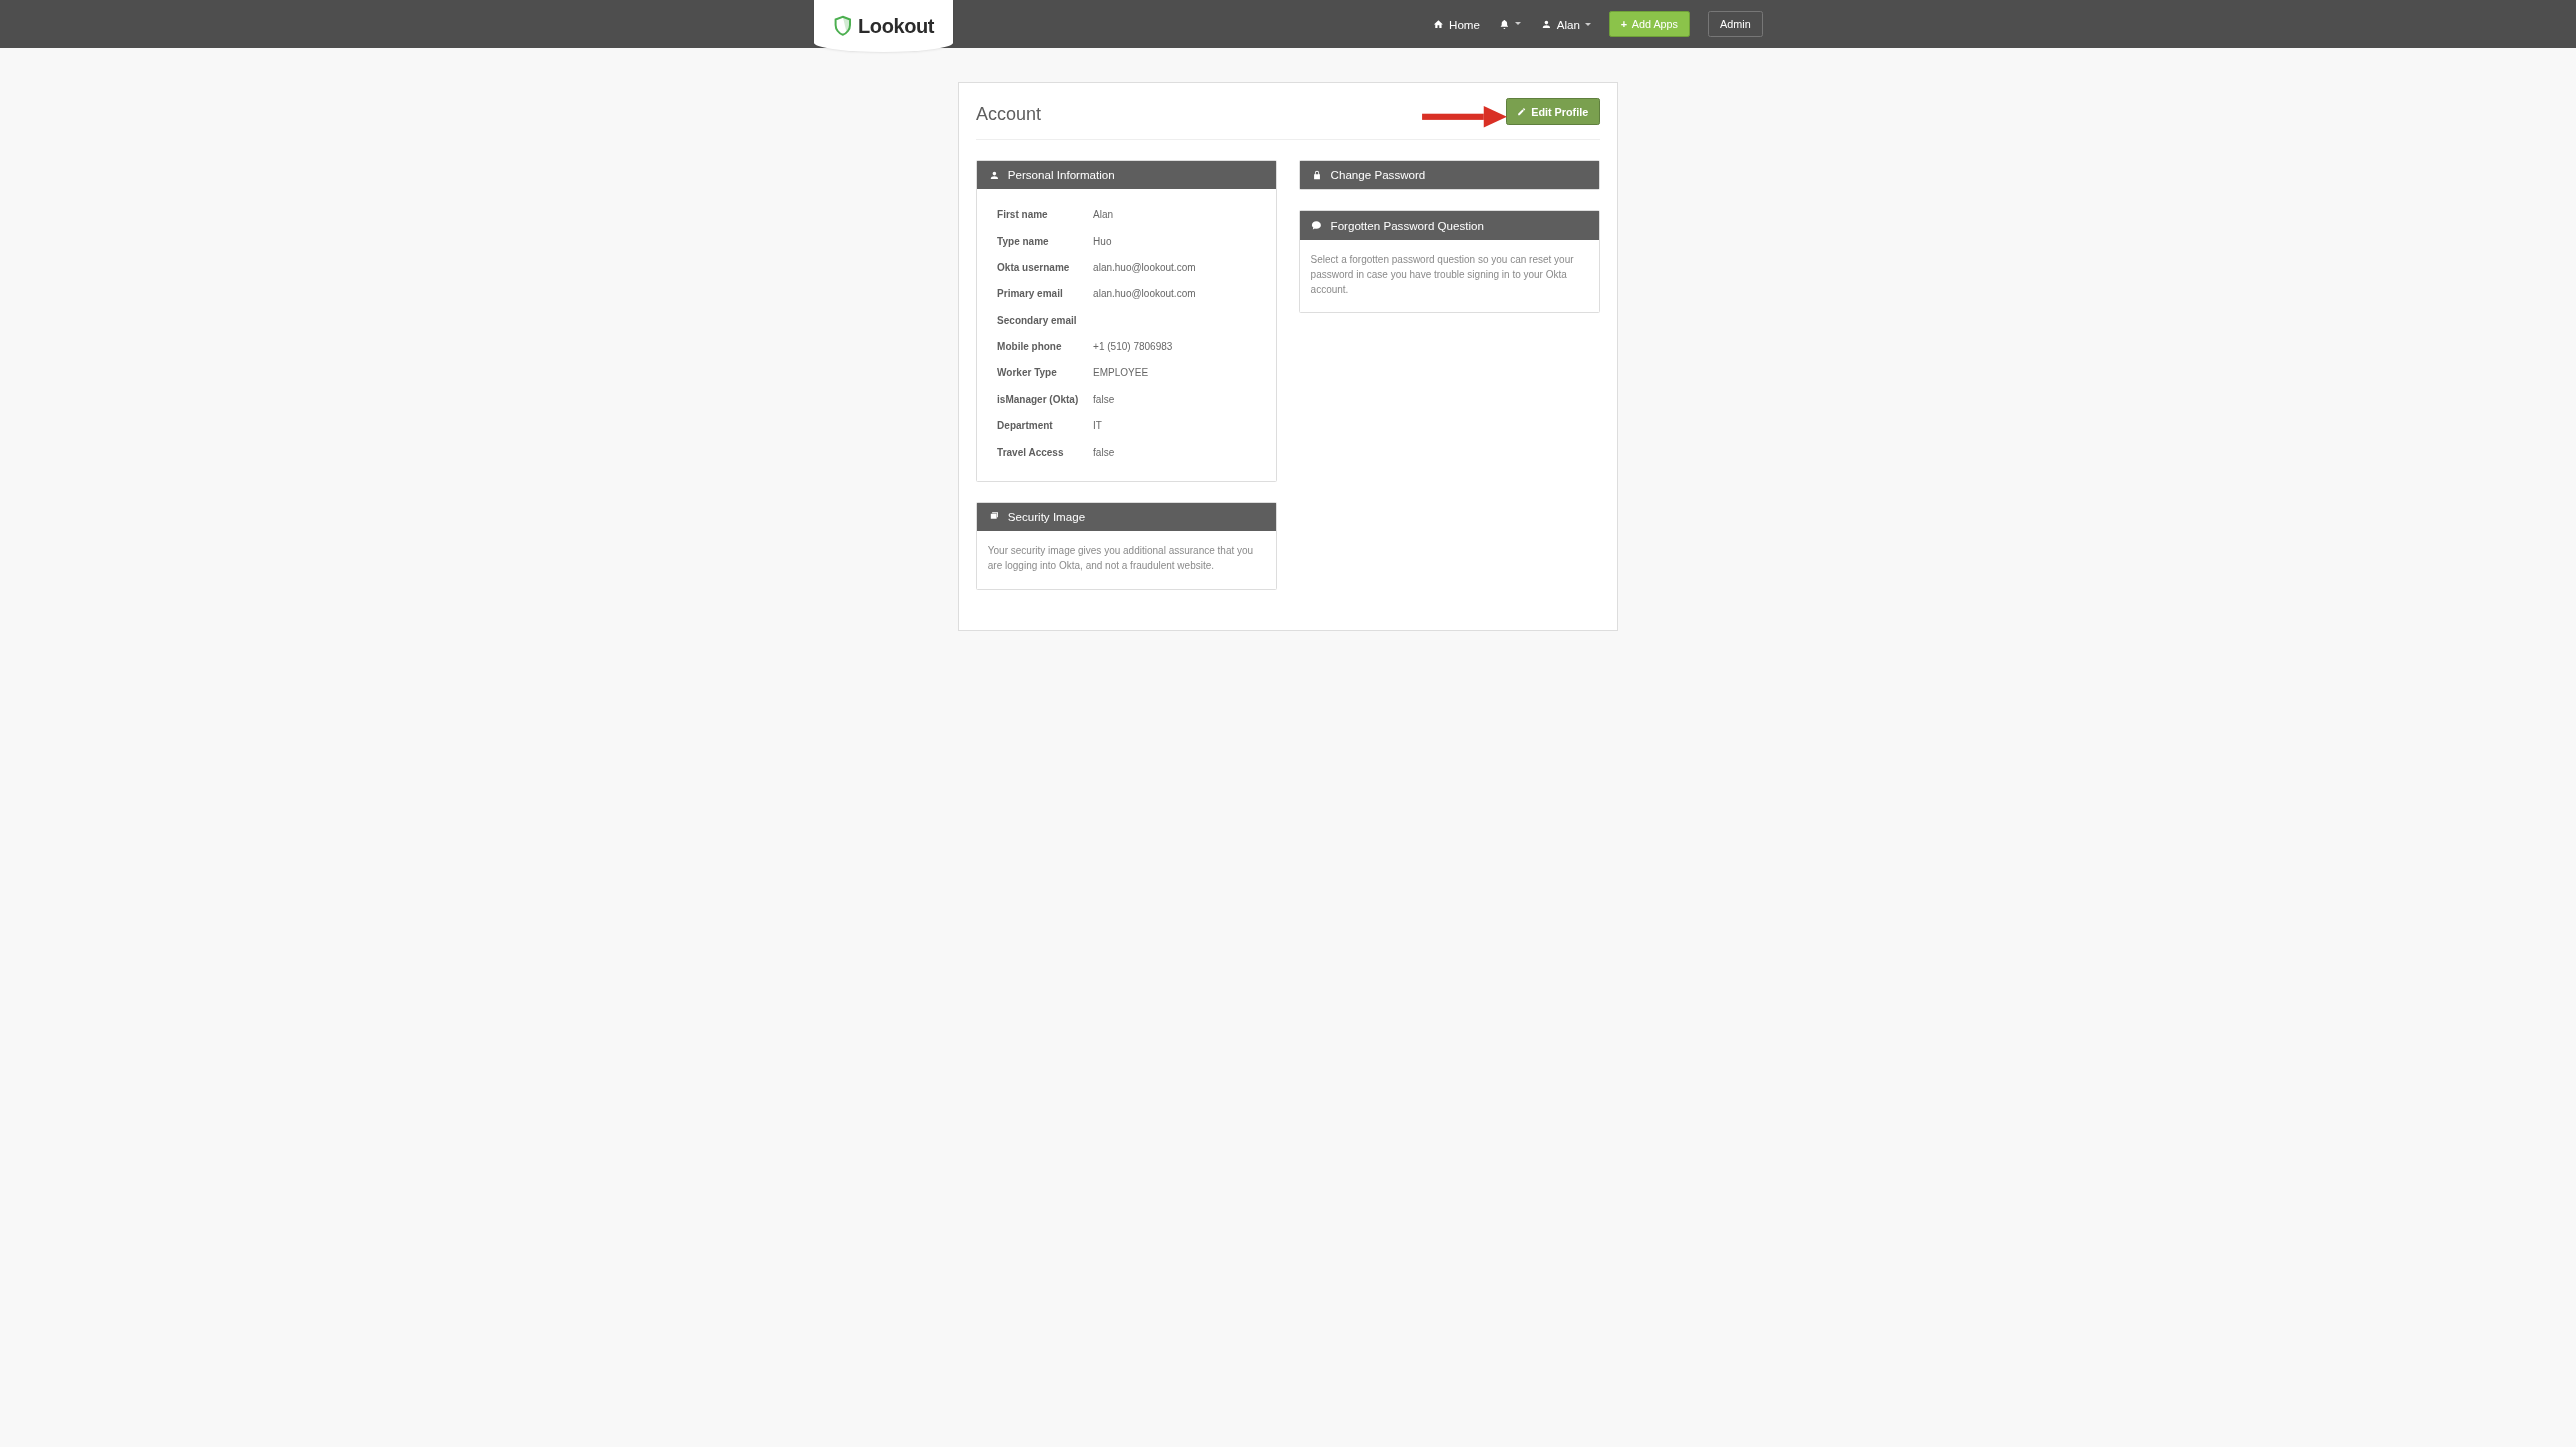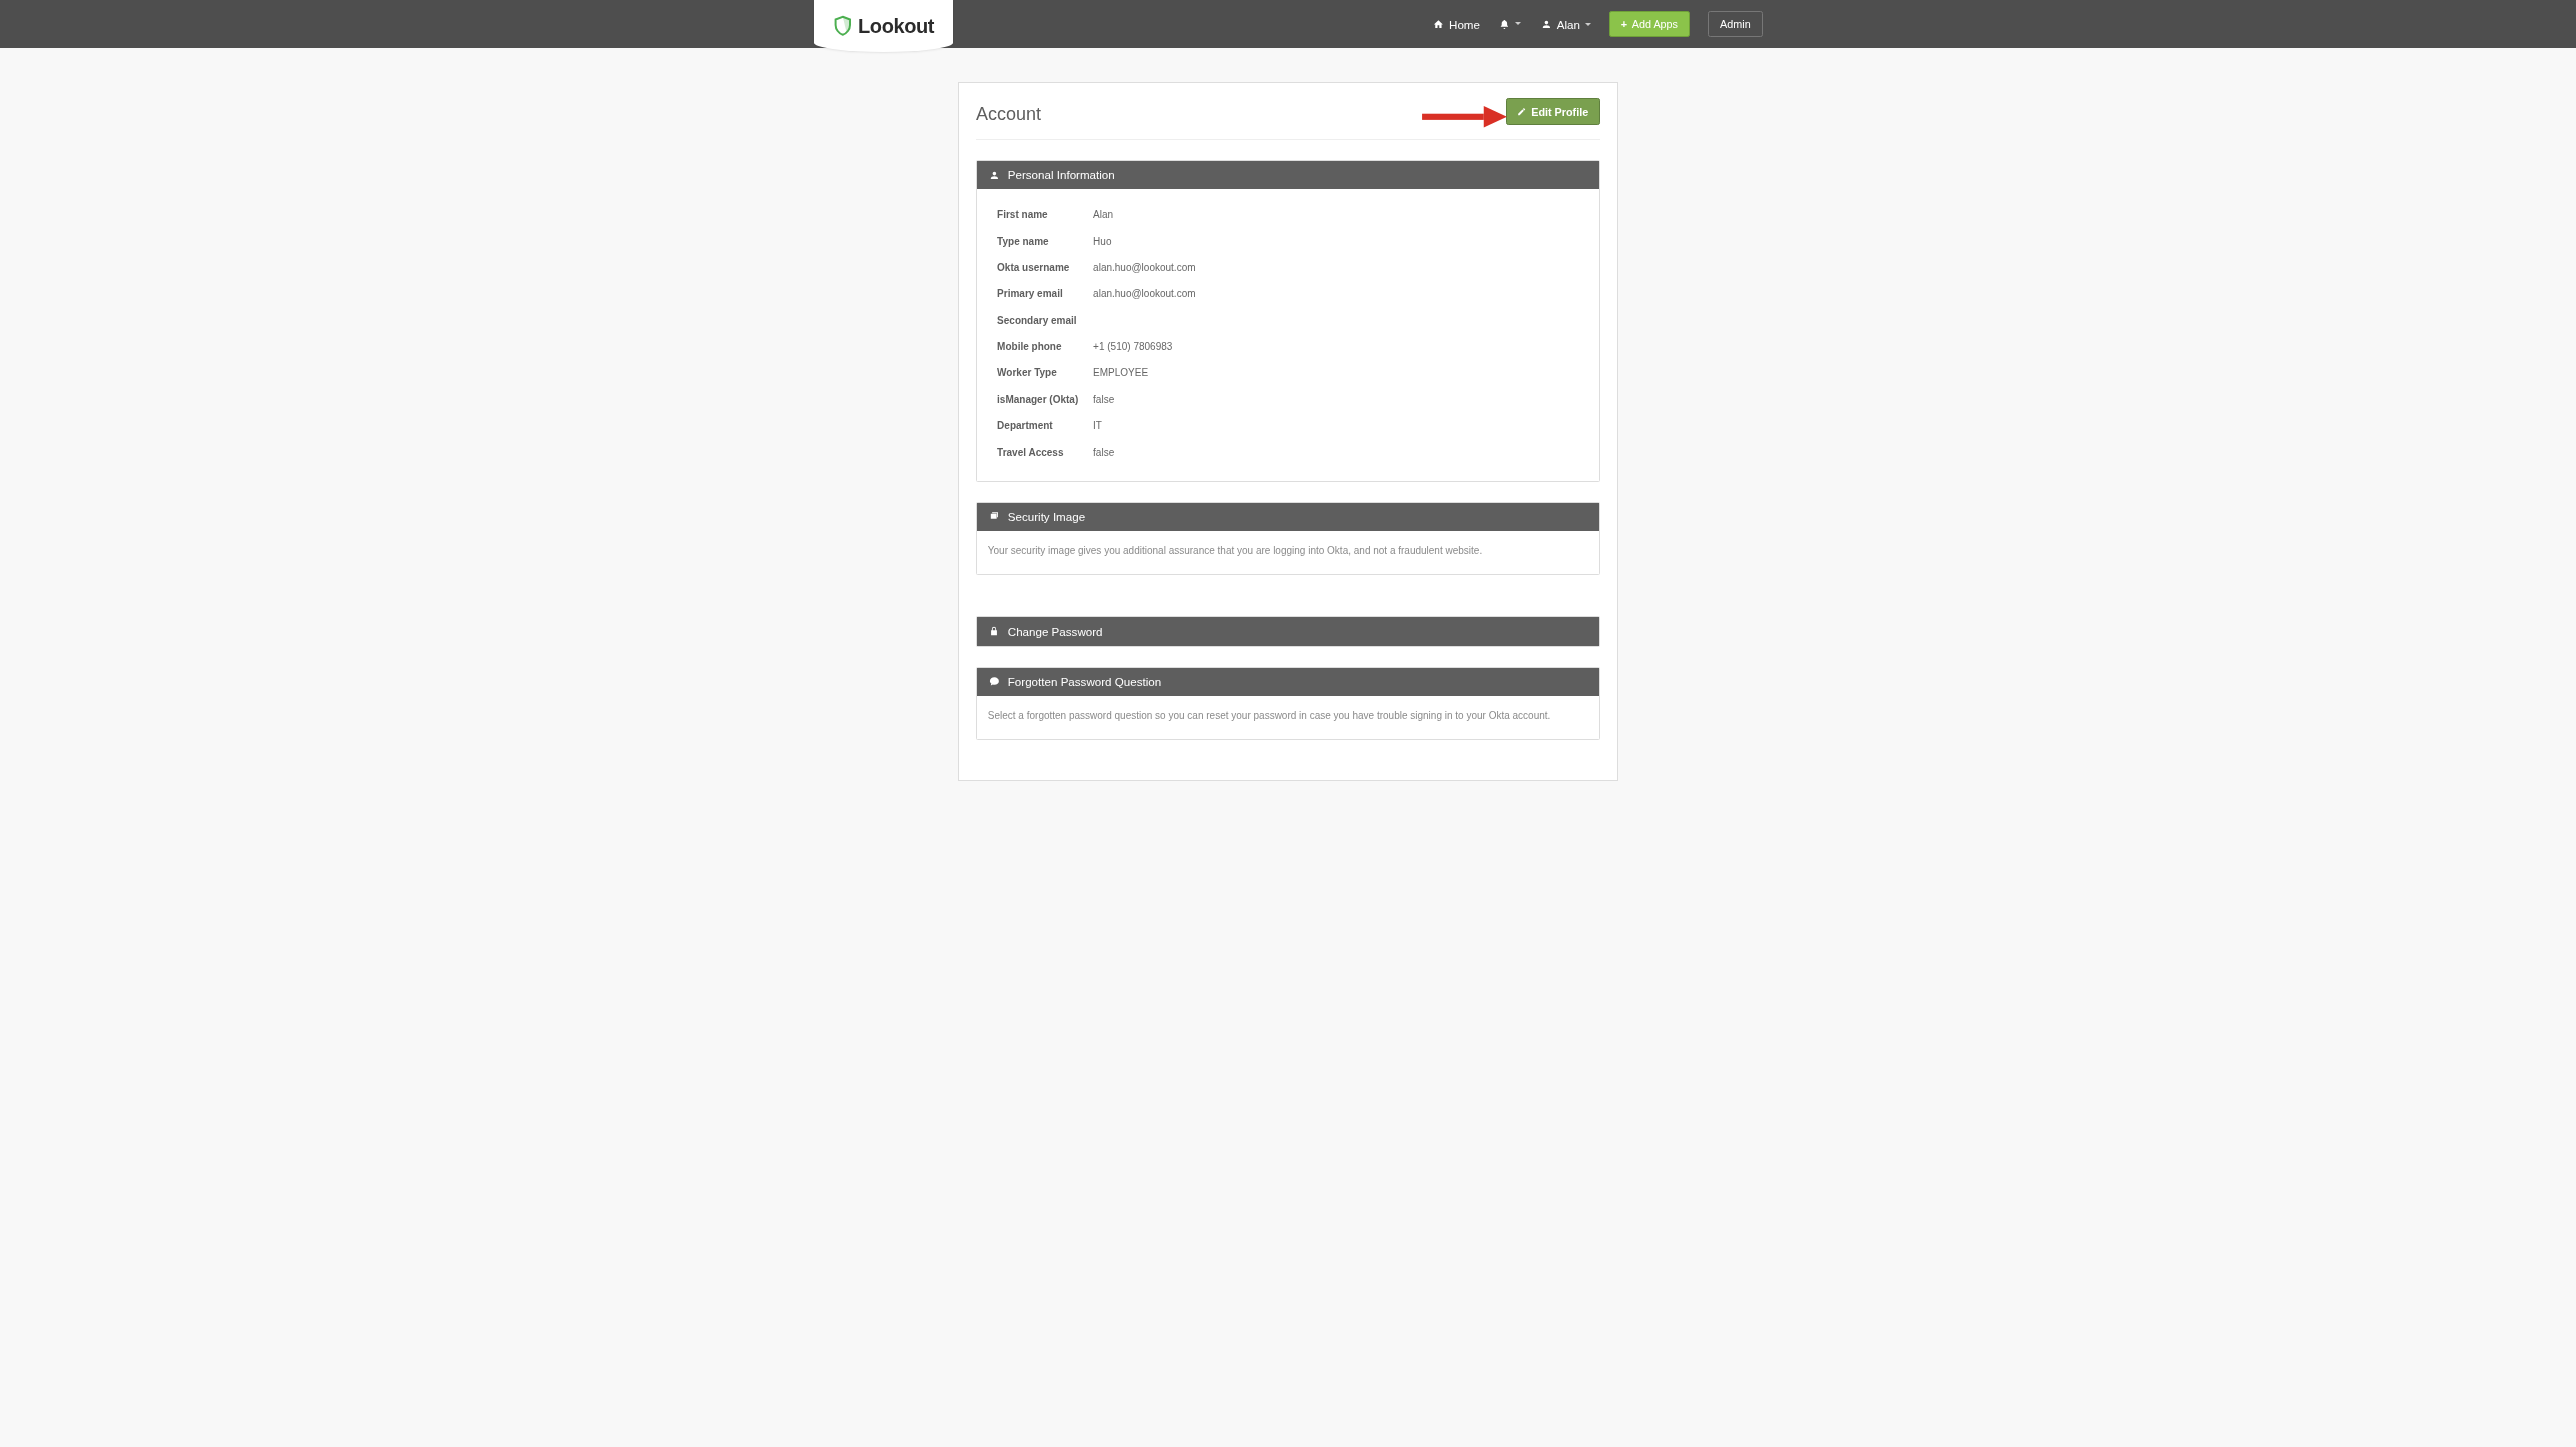--- a/index.html
+++ b/index.html
@@ -140,7 +140,6 @@
     .cols {
       display: flex;
       gap: 21.6px;
-      flex-direction: column;
     }
     .col { flex: 1; min-width: 0; }
     .panel {

